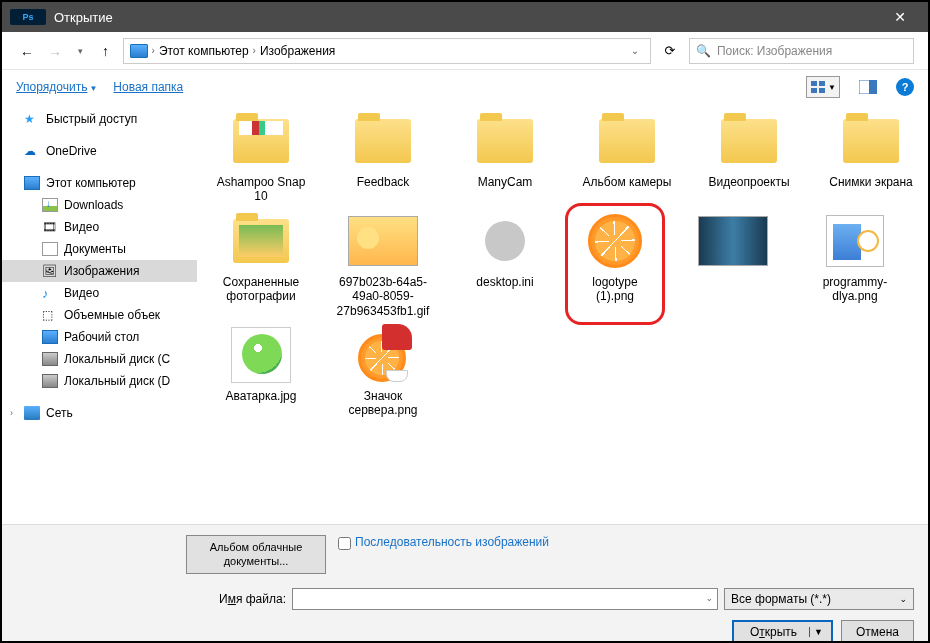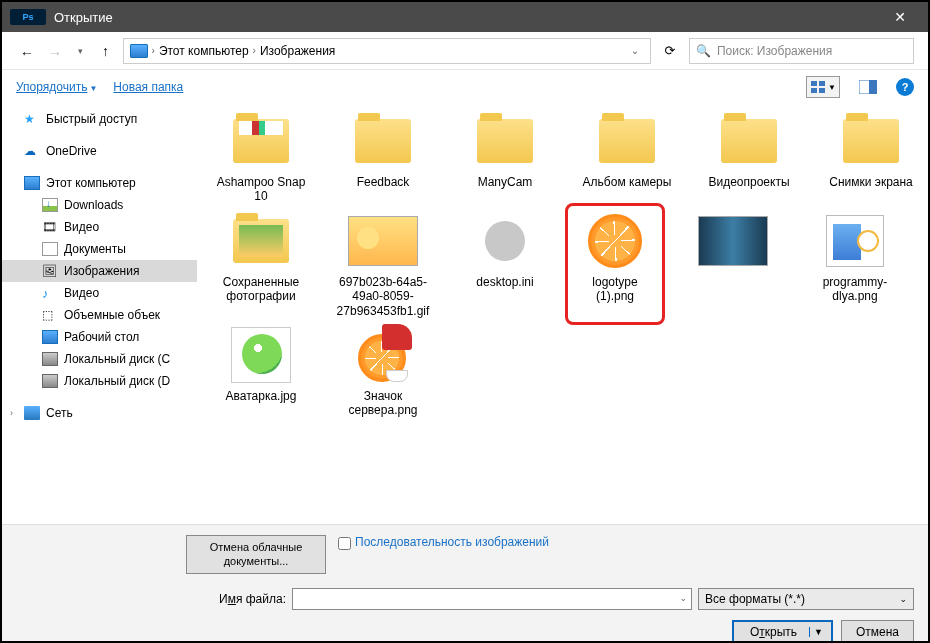--- a/index.html
+++ b/index.html
@@ -51,7 +51,7 @@
 .item .thumb { width: 72px; height: 62px; margin: 0 auto 3px; position: relative; display: flex; align-items: center; justify-content: center; }
 .folder { width: 56px; height: 44px; background: linear-gradient(#fde08a,#f3c84f); border-radius: 3px; position: relative; }
 .folder:before { content: ""; position: absolute; top: -6px; left: 3px; width: 22px; height: 8px; background: #f3c84f; border-radius: 2px 2px 0 0; }
-.highlight-item { border: 3px solid #e62222; border-radius: 8px; padding: 4px; margin: -7px -4px; }
+.highlight-item { border: 3px solid #e62222; border-radius: 16px; padding: 4px; margin: -7px -4px; }
 .orange-slice { width: 54px; height: 54px; border-radius: 50%; background: radial-gradient(circle,#ffb347 0,#ff8c1a 100%); border: 3px solid #ff8c1a; position: relative; overflow: hidden; }
 .orange-slice:before { content: ""; position: absolute; inset: 4px; border-radius: 50%; background: conic-gradient(#ffb347 0 40deg,#fff 40deg 45deg,#ffb347 45deg 85deg,#fff 85deg 90deg,#ffb347 90deg 130deg,#fff 130deg 135deg,#ffb347 135deg 175deg,#fff 175deg 180deg,#ffb347 180deg 220deg,#fff 220deg 225deg,#ffb347 225deg 265deg,#fff 265deg 270deg,#ffb347 270deg 310deg,#fff 310deg 315deg,#ffb347 315deg 355deg,#fff 355deg 360deg); }
 .gear { width: 40px; height: 40px; border-radius: 50%; background: #c8c8c8; position: relative; }

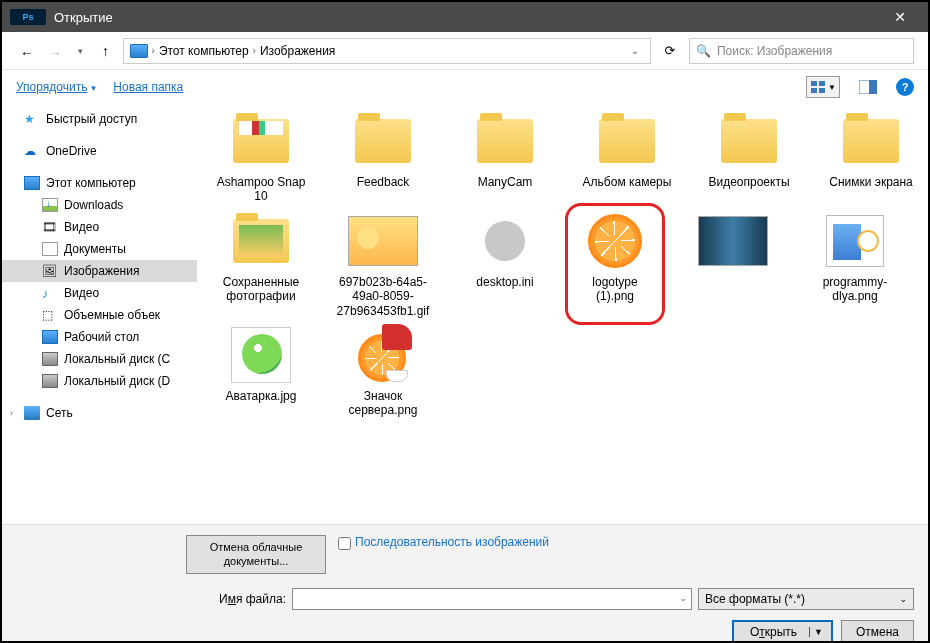--- a/index.html
+++ b/index.html
@@ -290,7 +290,7 @@
 
 <div class="bottom">
   <div class="bottom-row1">
-    <div class="cloud-btn">Отмена облачные документы...</div>
+    <div class="cloud-btn">Альбом облачные документы...</div>
     <label class="checkbox-wrap">
       <input type="checkbox" style="">
       <span>Последовательность изображений</span>

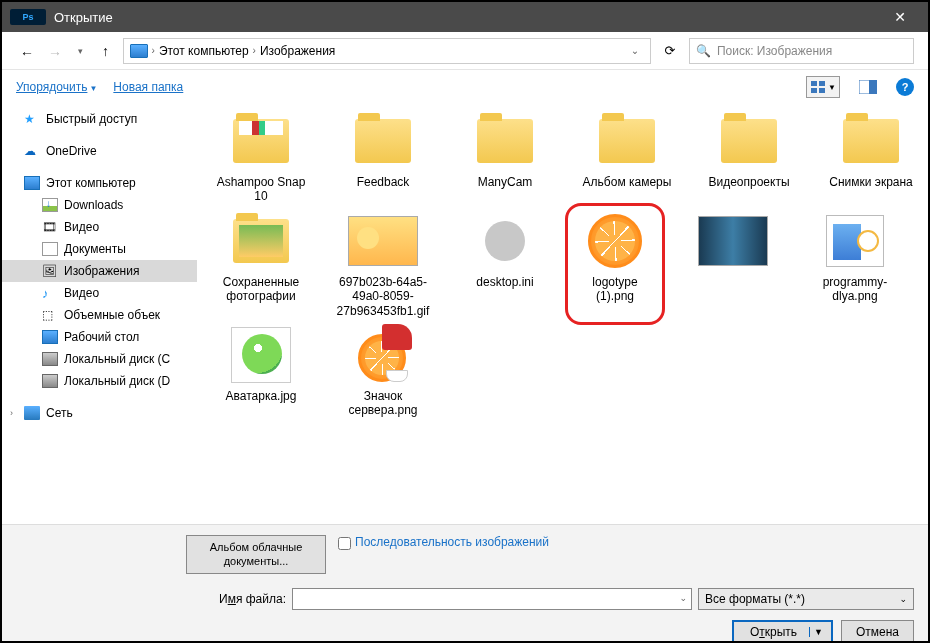--- a/index.html
+++ b/index.html
@@ -65,7 +65,7 @@
 .file-row .underline { text-decoration: underline; }
 .file-input { flex: 1; border: 1px solid #888; height: 22px; background: #fff; padding: 0 4px; }
 .file-input .chev { float: right; font-size: 9px; color: #666; margin-top: 4px; }
-.format-select { width: 216px; border: 1px solid #888; height: 22px; background: #eaeaea; padding: 0 6px; display: flex; align-items: center; justify-content: space-between; font-size: 12px; }
+.format-select { width: 190px; border: 1px solid #888; height: 22px; background: #eaeaea; padding: 0 6px; display: flex; align-items: center; justify-content: space-between; font-size: 12px; }
 .btn-row { display: flex; justify-content: flex-end; gap: 8px; margin-top: 10px; }
 .btn { border: 1px solid #888; height: 24px; padding: 0 14px; background: #e1e1e1; font-size: 12px; display: flex; align-items: center; }
 .btn.primary { border: 2px solid #0a67c0; padding: 0 4px 0 16px; }

